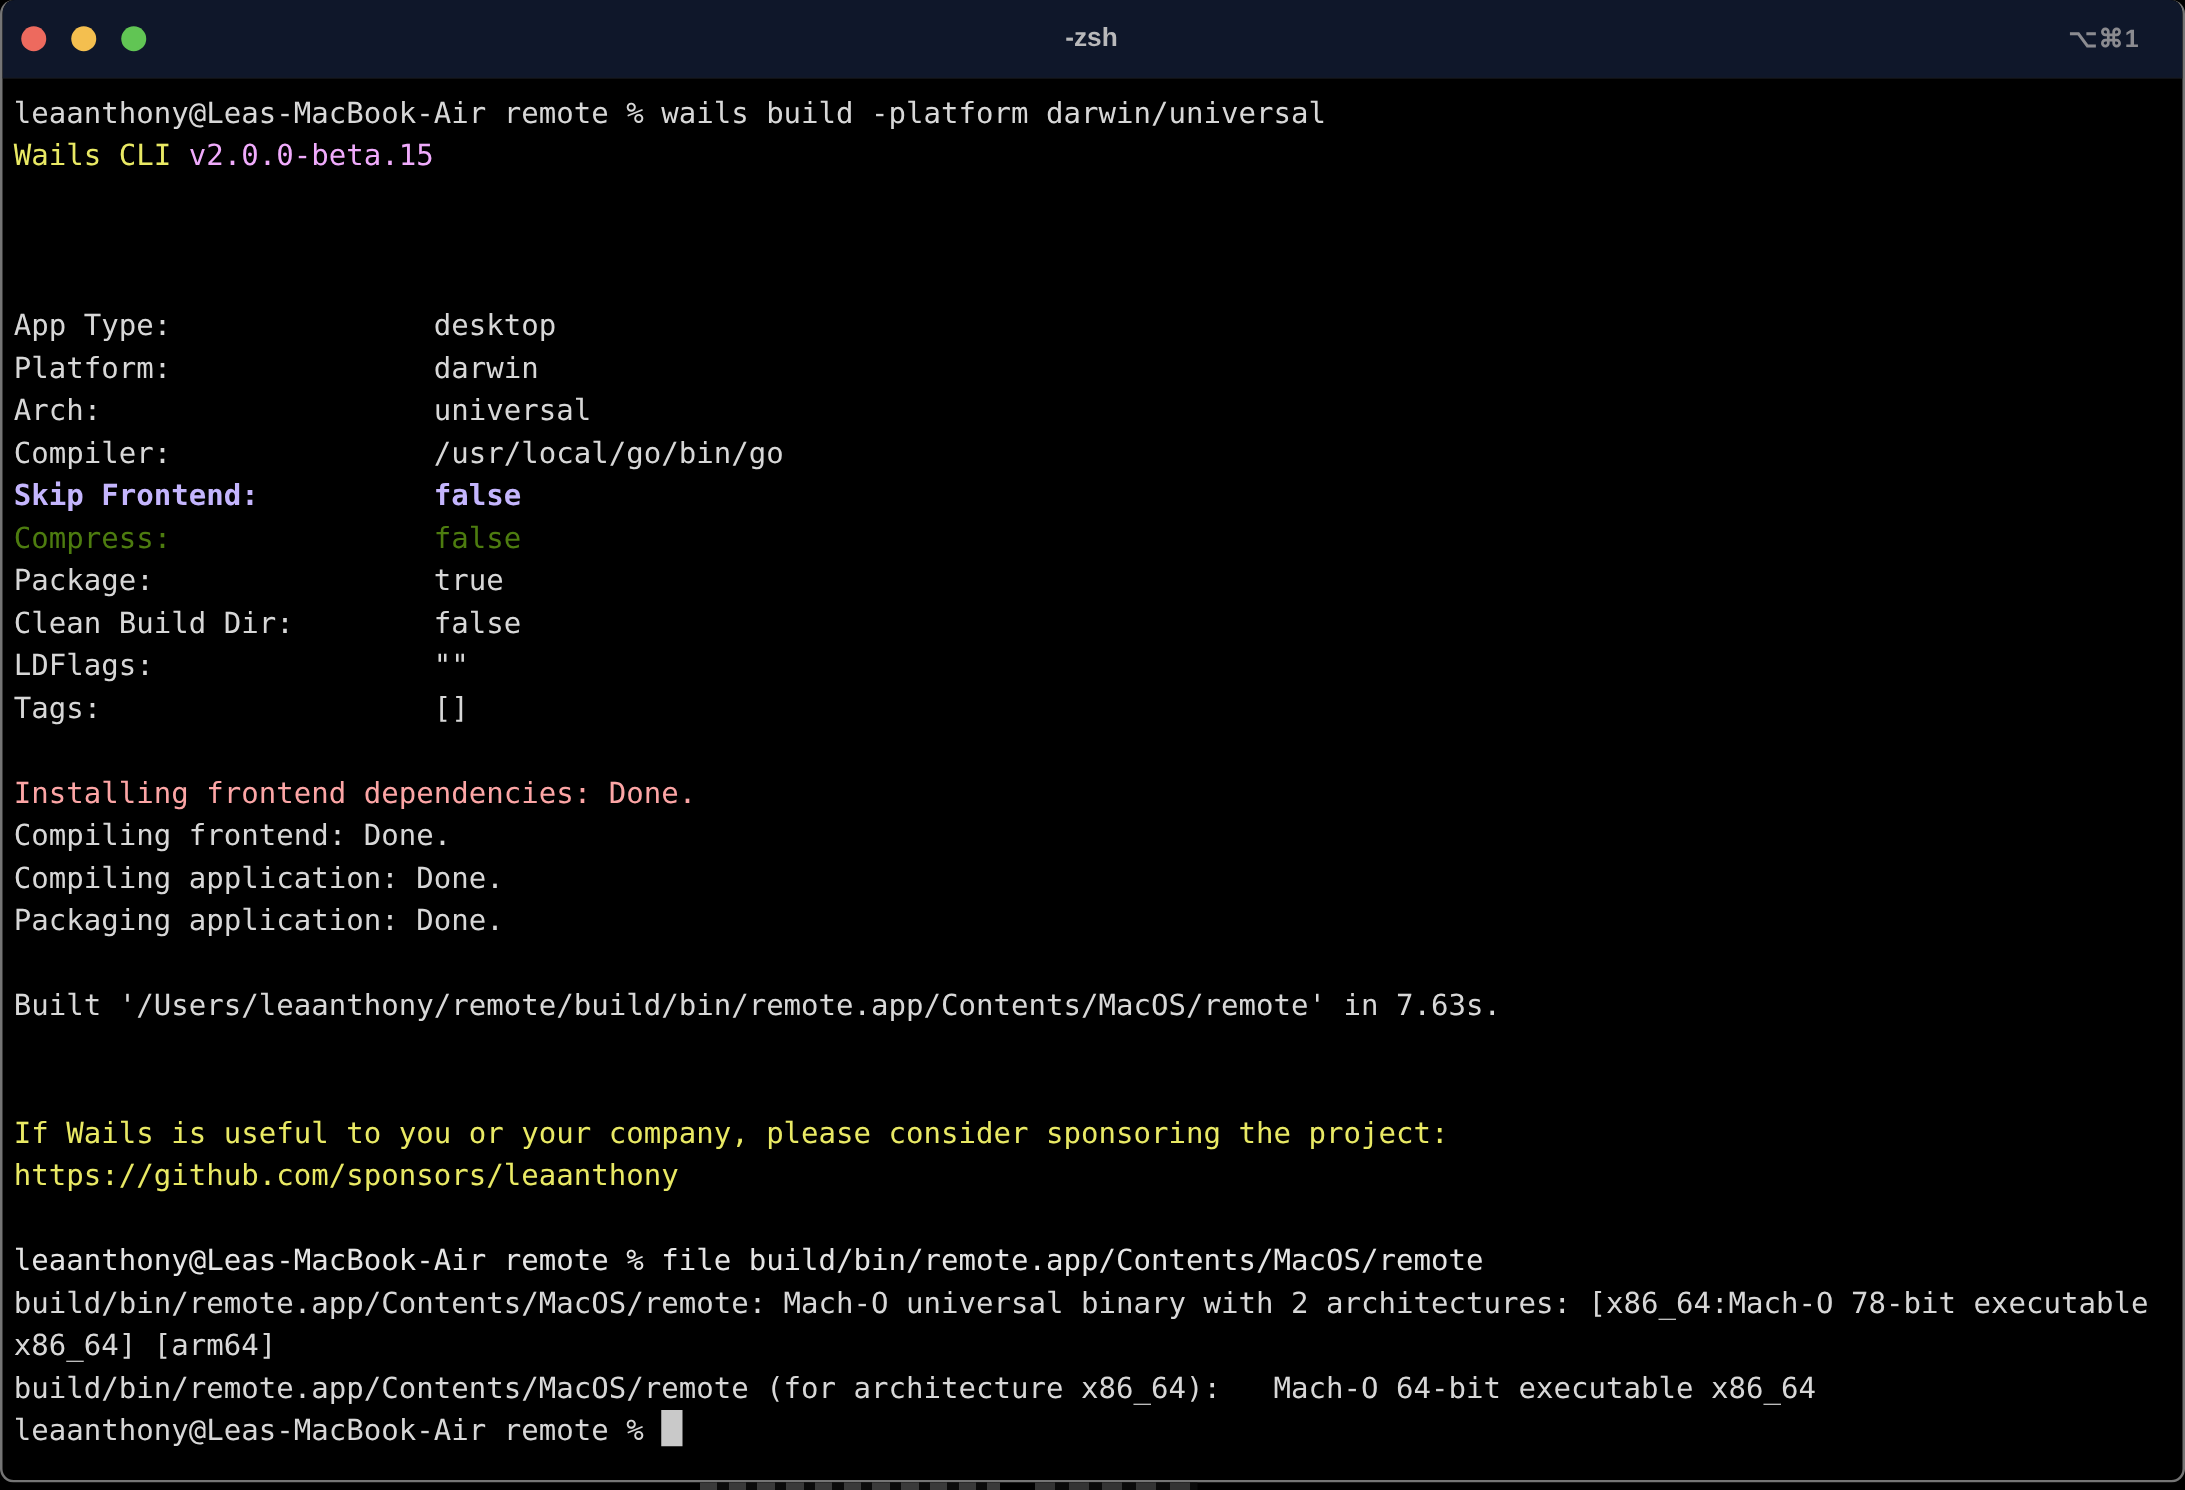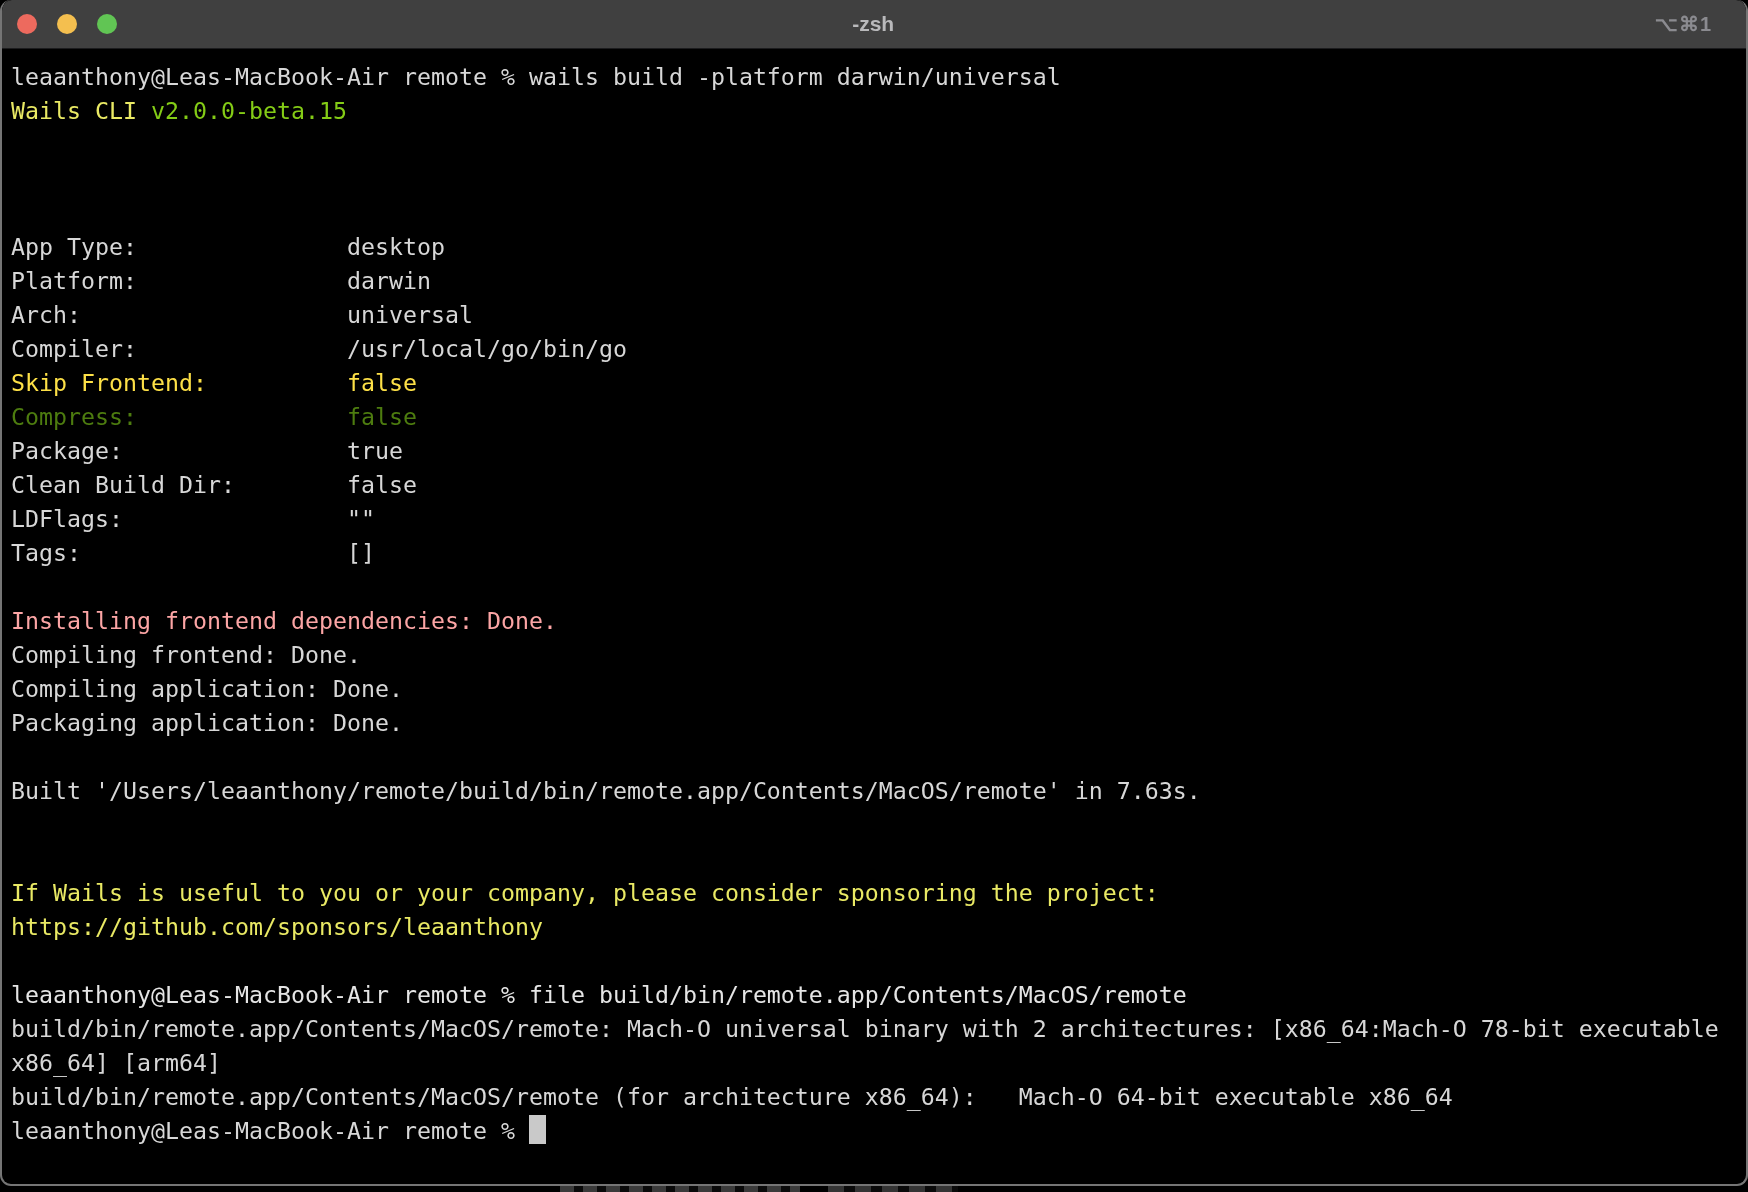--- a/index.html
+++ b/index.html
@@ -21,8 +21,8 @@
   }
   .titlebar {
     position: relative;
-    height: 49px;
-    background: #404040;
+    height: 63px;
+    background: #0f172a;
     border-bottom: 1px solid #1c1c1e;
     border-radius: 10px 10px 0 0;
   }

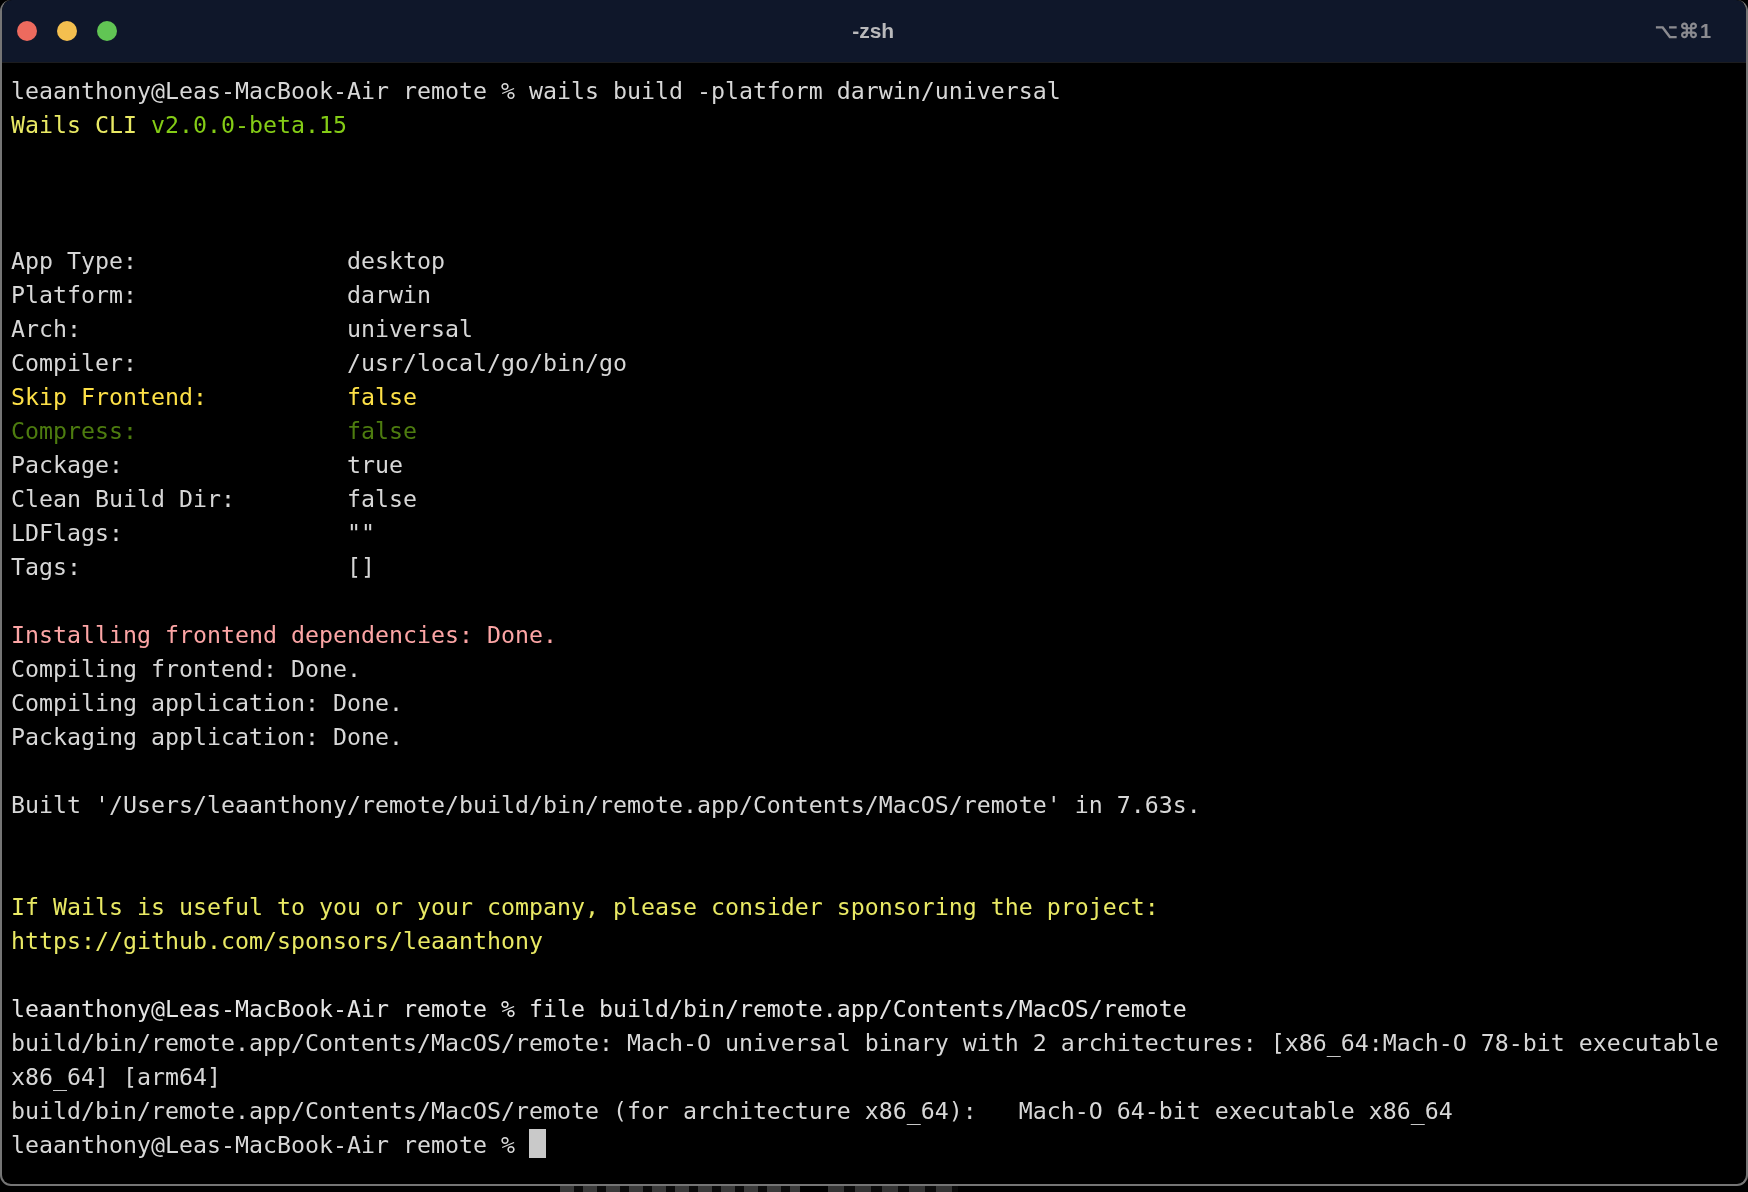--- a/index.html
+++ b/index.html
@@ -105,7 +105,7 @@
   </div>
   <div class="terminal-content" id="terminal">
       <div class="line"><span style="color: rgb(215, 215, 215);">leaanthony@Leas-MacBook-Air remote % wails build -platform darwin/universal</span></div>
-      <div class="line"><span style="color: rgb(233, 233, 100);">Wails CLI </span><span style="color: #84cc16; text-align: right;">v2.0.0-beta.15</span></div>
+      <div class="line"><span style="color: rgb(233, 233, 100);">Wails CLI </span><span style="color: #f0abfc; text-align: right;">v2.0.0-beta.15</span></div>
       <div class="line"></div>
       <div class="line"></div>
       <div class="line"></div>

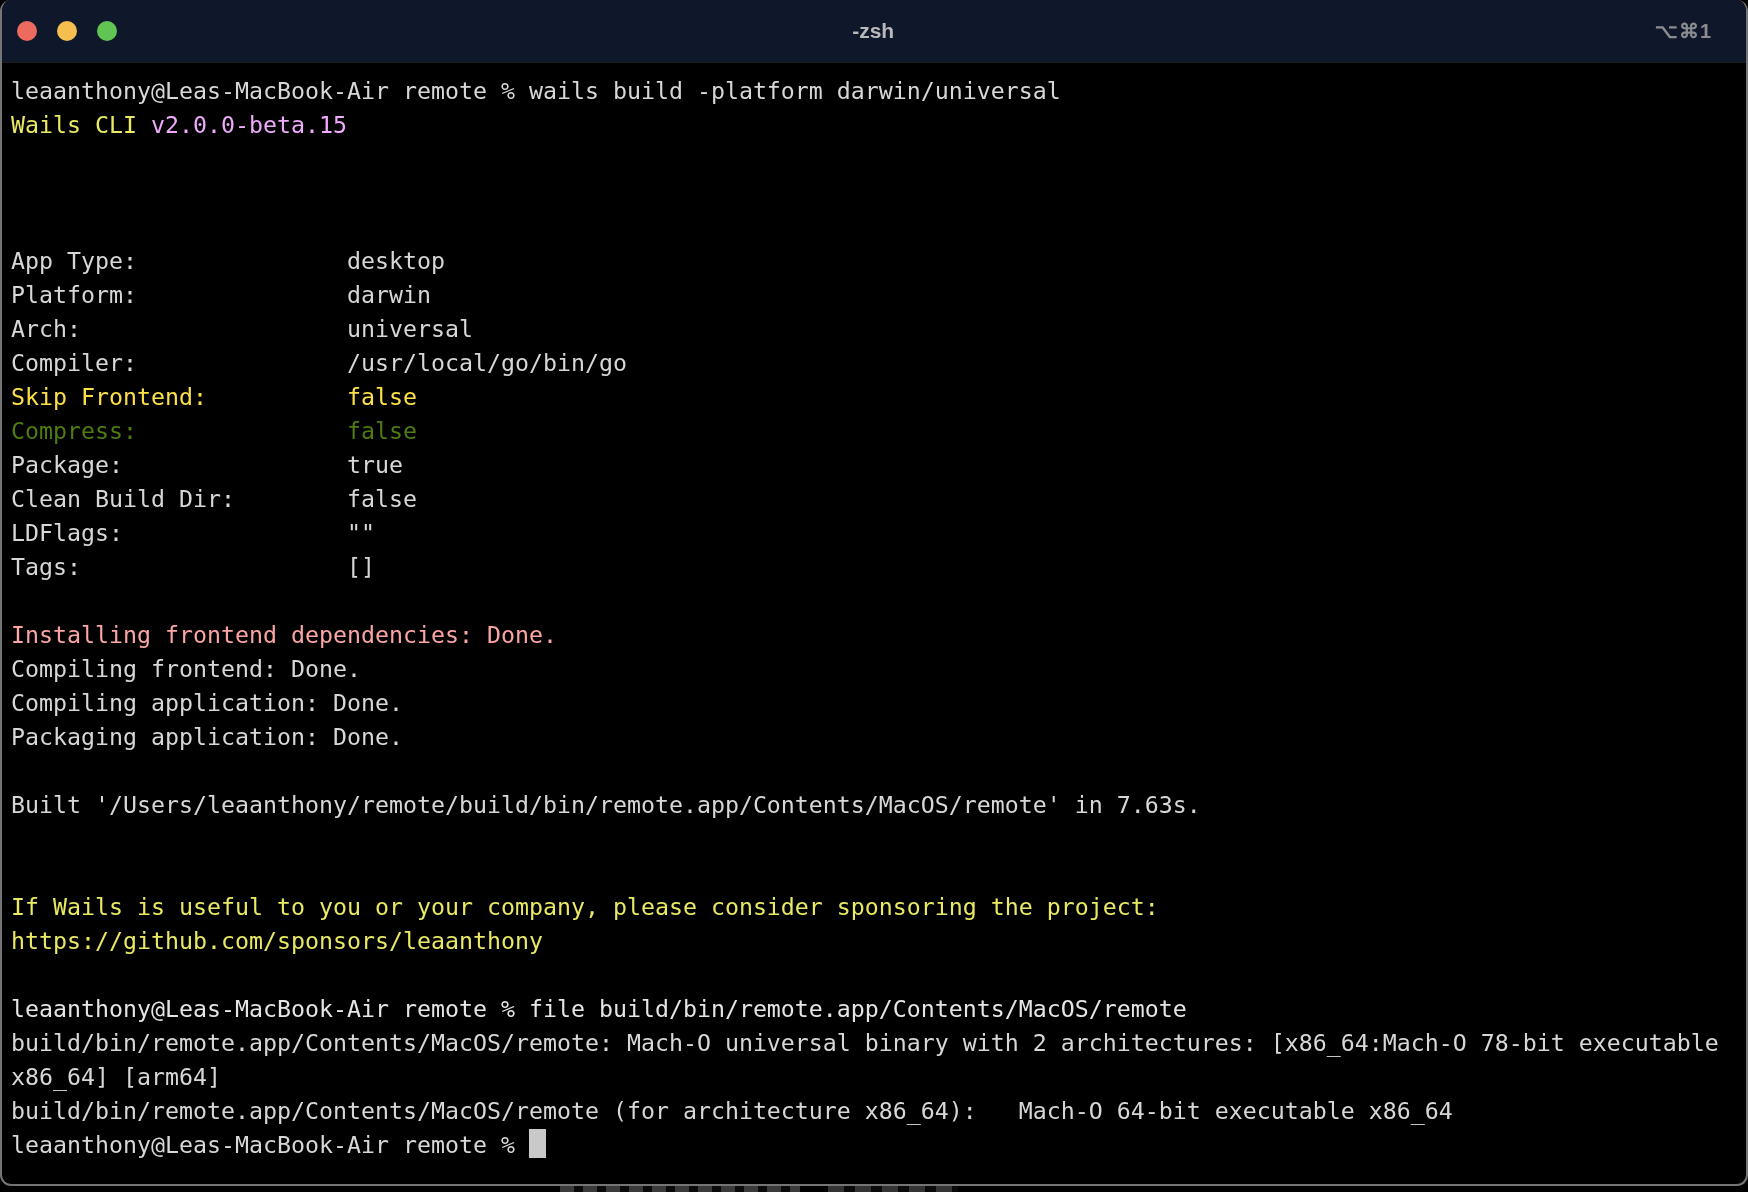--- a/index.html
+++ b/index.html
@@ -113,7 +113,7 @@
       <div class="line"><span style="color: rgb(215, 215, 215);">Platform:               darwin</span></div>
       <div class="line"><span style="color: rgb(215, 215, 215);">Arch:                   universal</span></div>
       <div class="line"><span style="color: rgb(215, 215, 215);">Compiler:               /usr/local/go/bin/go</span></div>
-      <div class="line"><span style="color: #fde047;">Skip Frontend:          false</span></div>
+      <div class="line"><span style="color: #c4b5fd; font-weight: bold;">Skip Frontend:          false</span></div>
       <div class="line"><span style="color: #4d7c0f;">Compress:               false</span></div>
       <div class="line"><span style="color: rgb(215, 215, 215);">Package:                true</span></div>
       <div class="line"><span style="color: rgb(215, 215, 215);">Clean Build Dir:        false</span></div>

